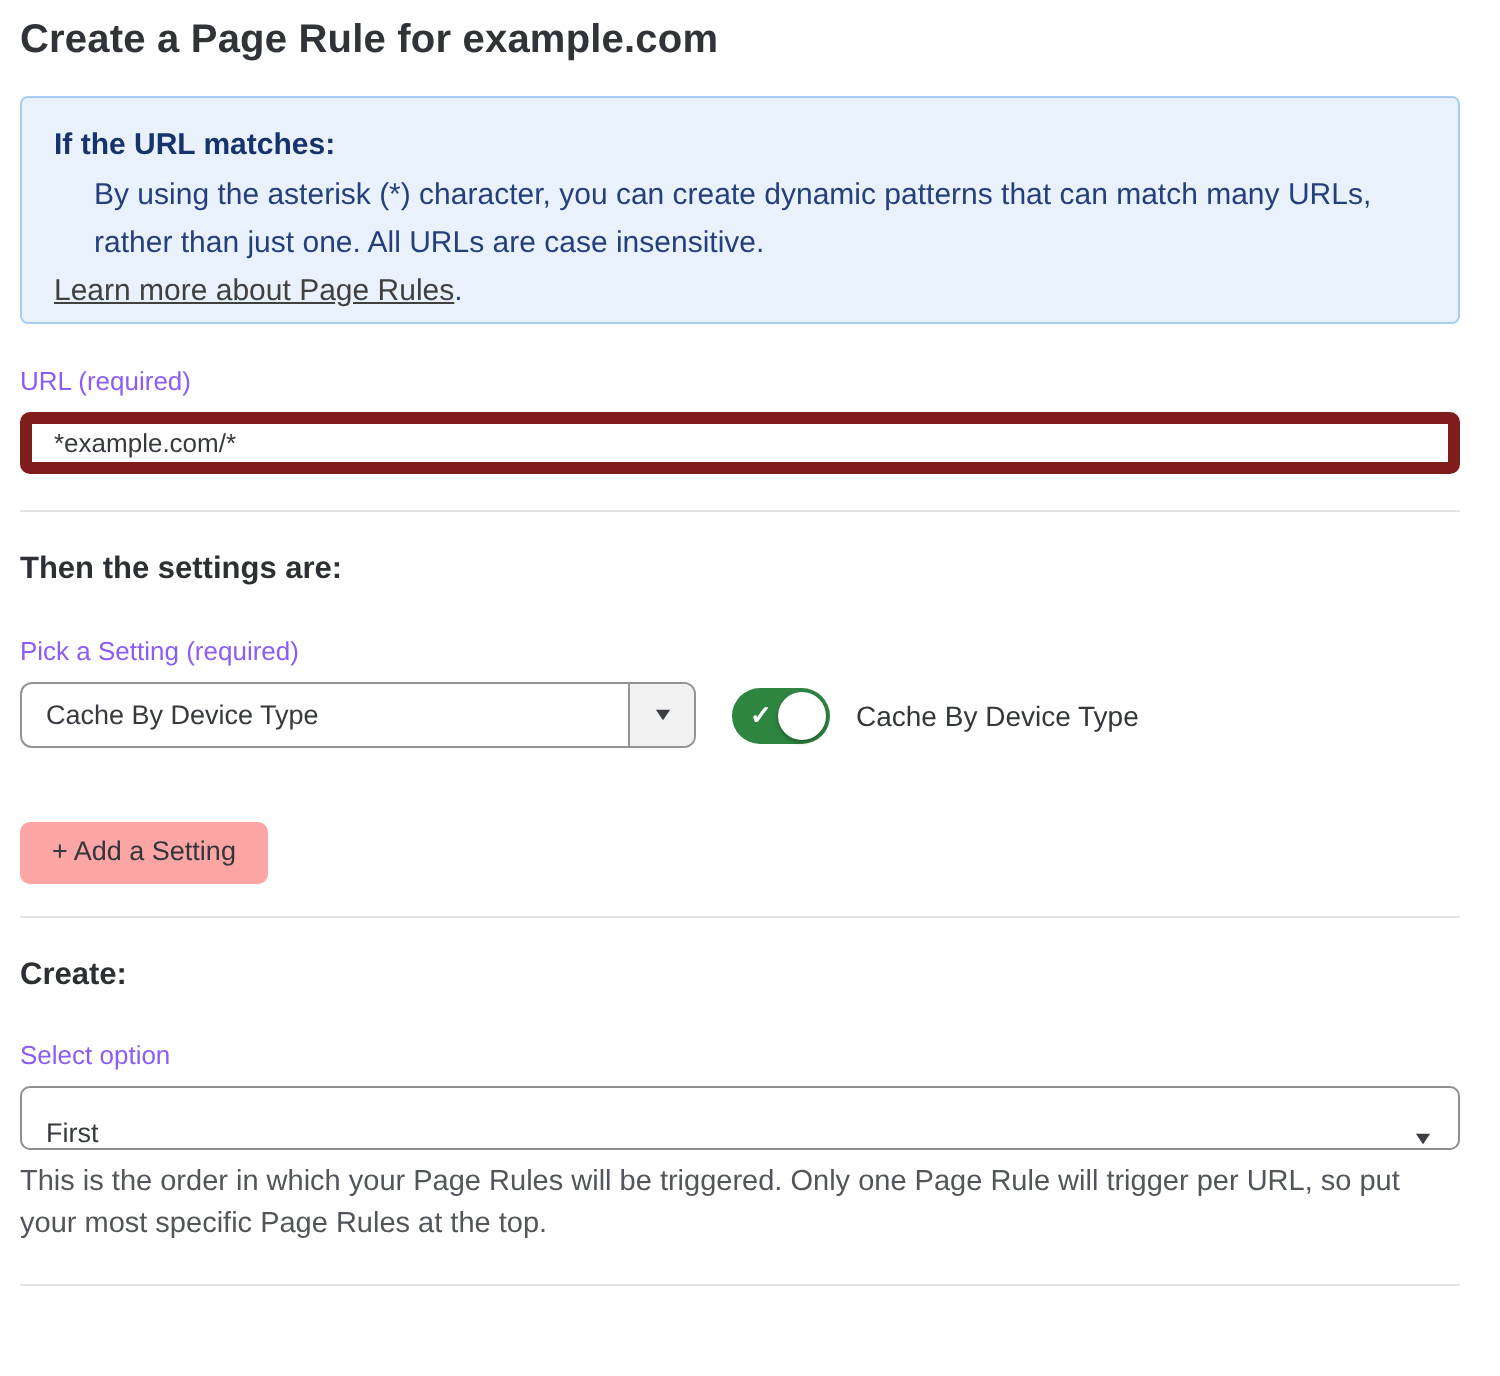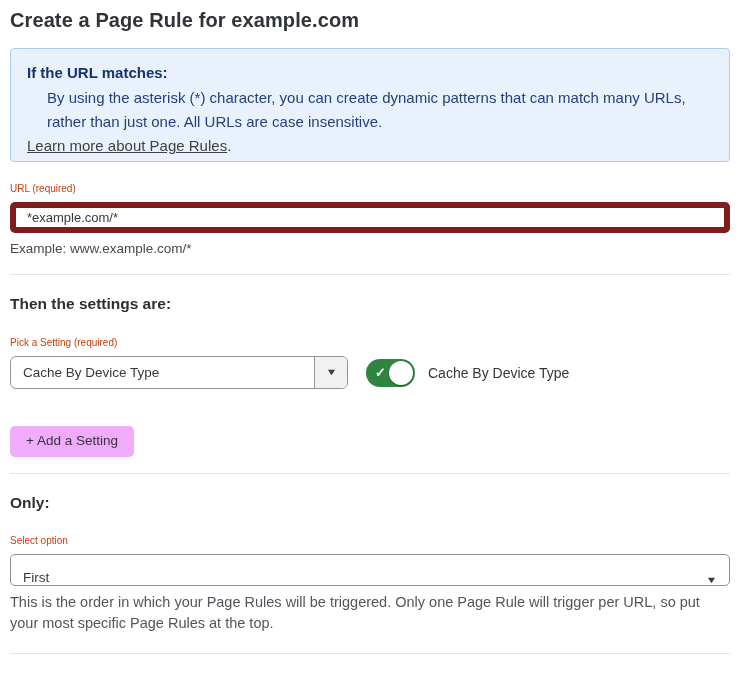--- a/index.html
+++ b/index.html
@@ -47,8 +47,8 @@
 
   
   .field-label {
-    font-size: 10px;
-    color: #c2410c;
+    font-size: 13px;
+    color: #8b5cf6;
     margin-top: 21px;
     margin-bottom: 8px;
   }

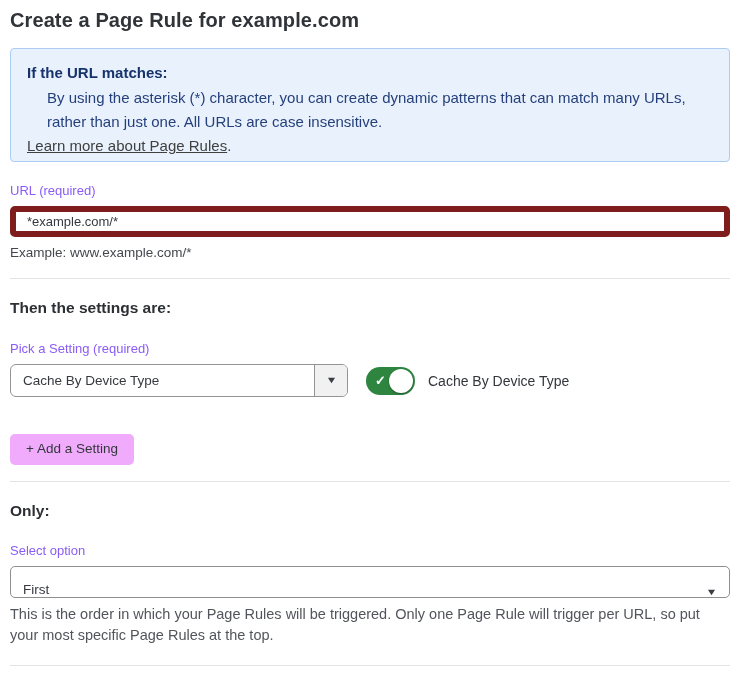--- a/index.html
+++ b/index.html
@@ -217,7 +217,6 @@
 
   <div class="field-label">URL (required)</div>
   <input class="text-input" type="text" value="*example.com/*" style="">
-  <div class="field-helper">Example: www.example.com/*</div>
 
   <hr class="divider">
 

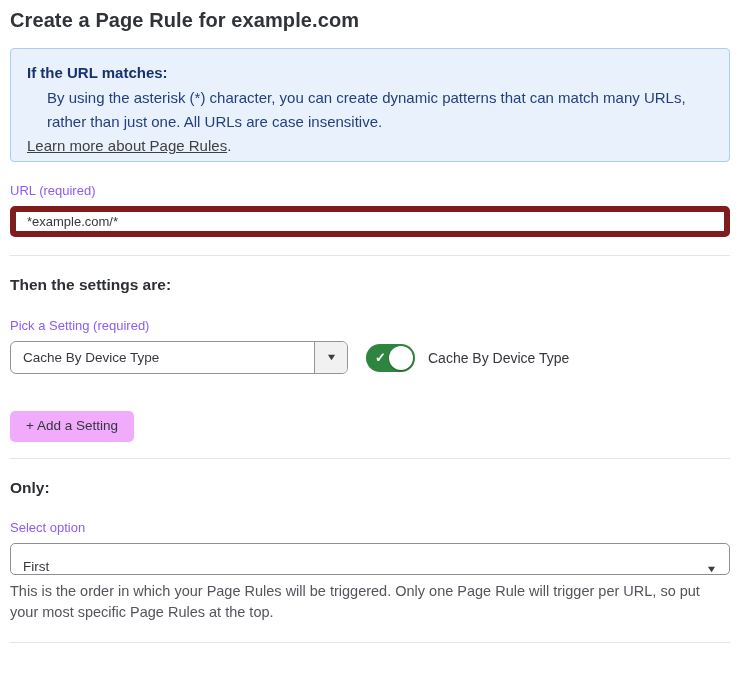--- a/index.html
+++ b/index.html
@@ -171,7 +171,7 @@
     line-height: 1.1;
   }
   .btn-gray {
-    background: #f0abfc;
+    background: #fca5a5;
     color: #33363b;
   }
   .add-setting-btn { margin-top: 37px; }

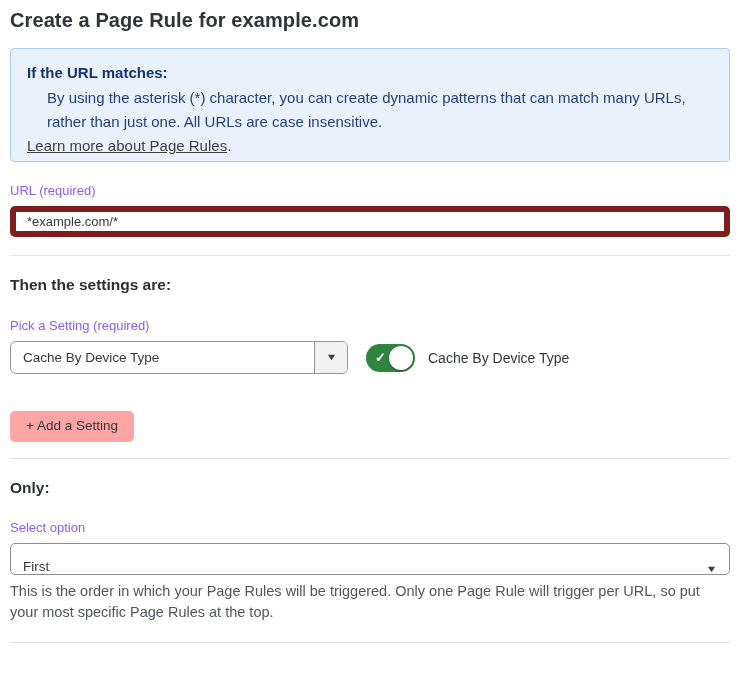--- a/index.html
+++ b/index.html
@@ -242,7 +242,7 @@
 
   <hr class="divider" style="margin-top:16px;">
 
-  <div class="section-heading">Only:</div>
+  <div class="section-heading">Create:</div>
 
   <div class="field-label" style="margin-top:23px;">Select option</div>
 

